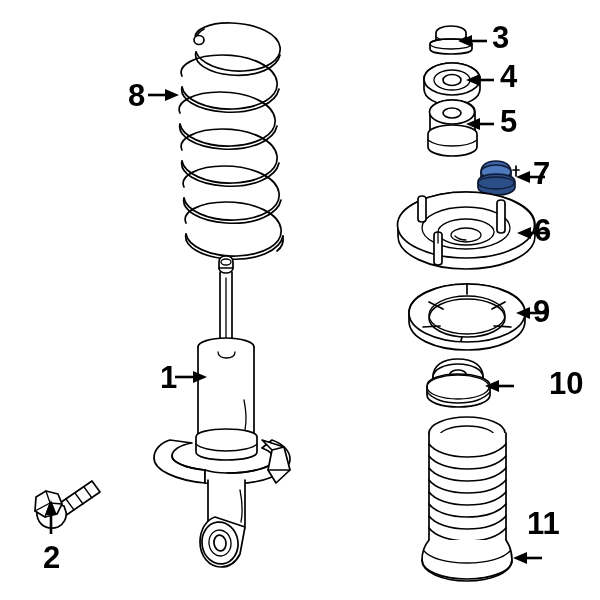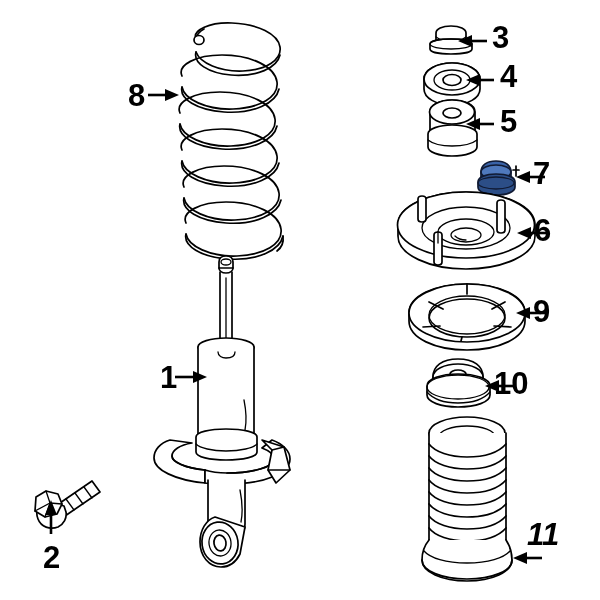--- a/index.html
+++ b/index.html
@@ -326,7 +326,7 @@
 
   <div class="callout-text" style="left:533px; top:296px;">9</div>
 
-  <div class="callout-text" style="left:494px; top:368px;">10</div>
+  <div class="callout-text" style="left:549px; top:368px;">10</div>
 
   <div class="callout-text" style="left:527px; top:519px;font-style:italic;">11</div>
 

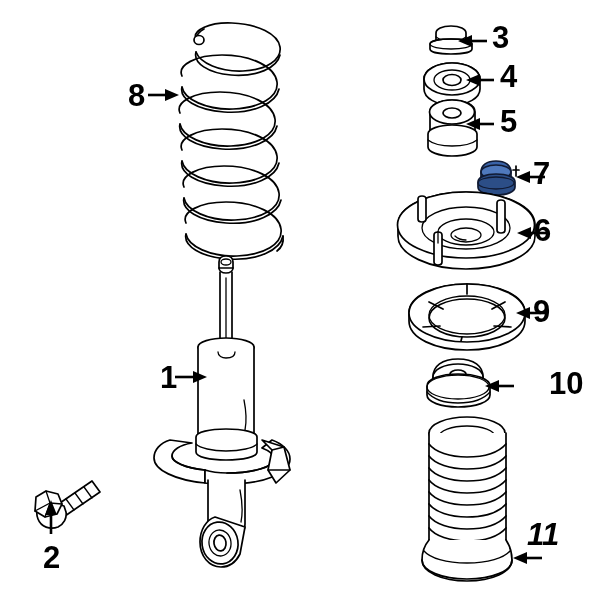--- a/index.html
+++ b/index.html
@@ -328,7 +328,7 @@
 
   <div class="callout-text" style="left:549px; top:368px;">10</div>
 
-  <div class="callout-text" style="left:527px; top:519px;font-style:italic;">11</div>
+  <div class="callout-text" style="left:527px; top:508px;">11</div>
 
 </div>
 

